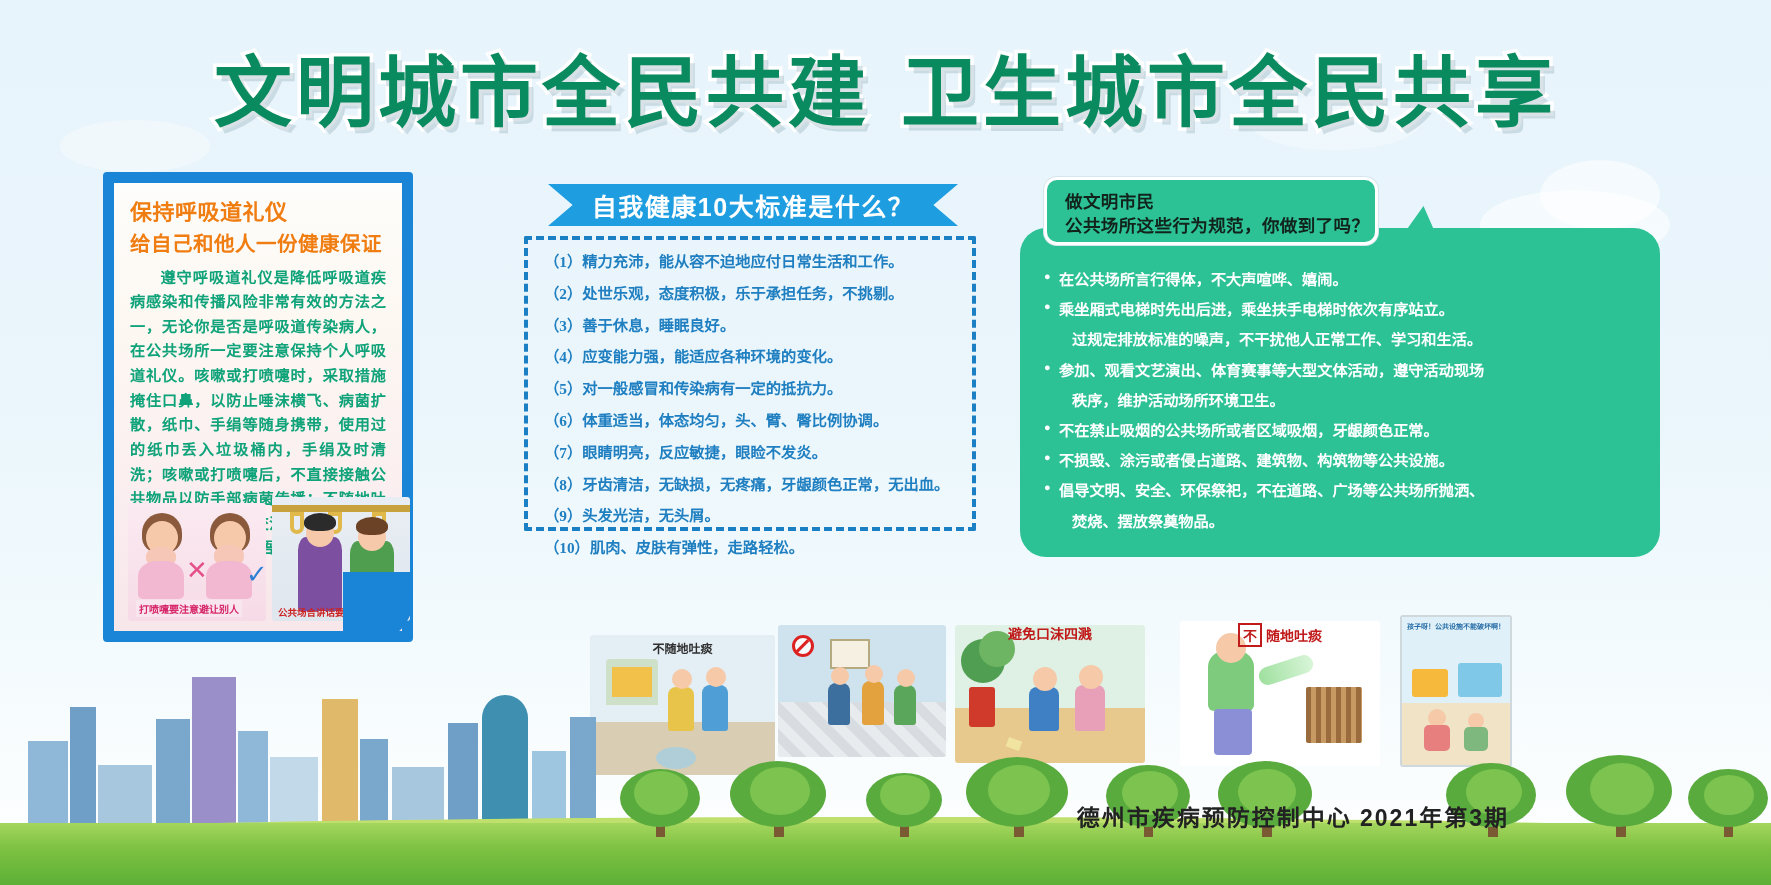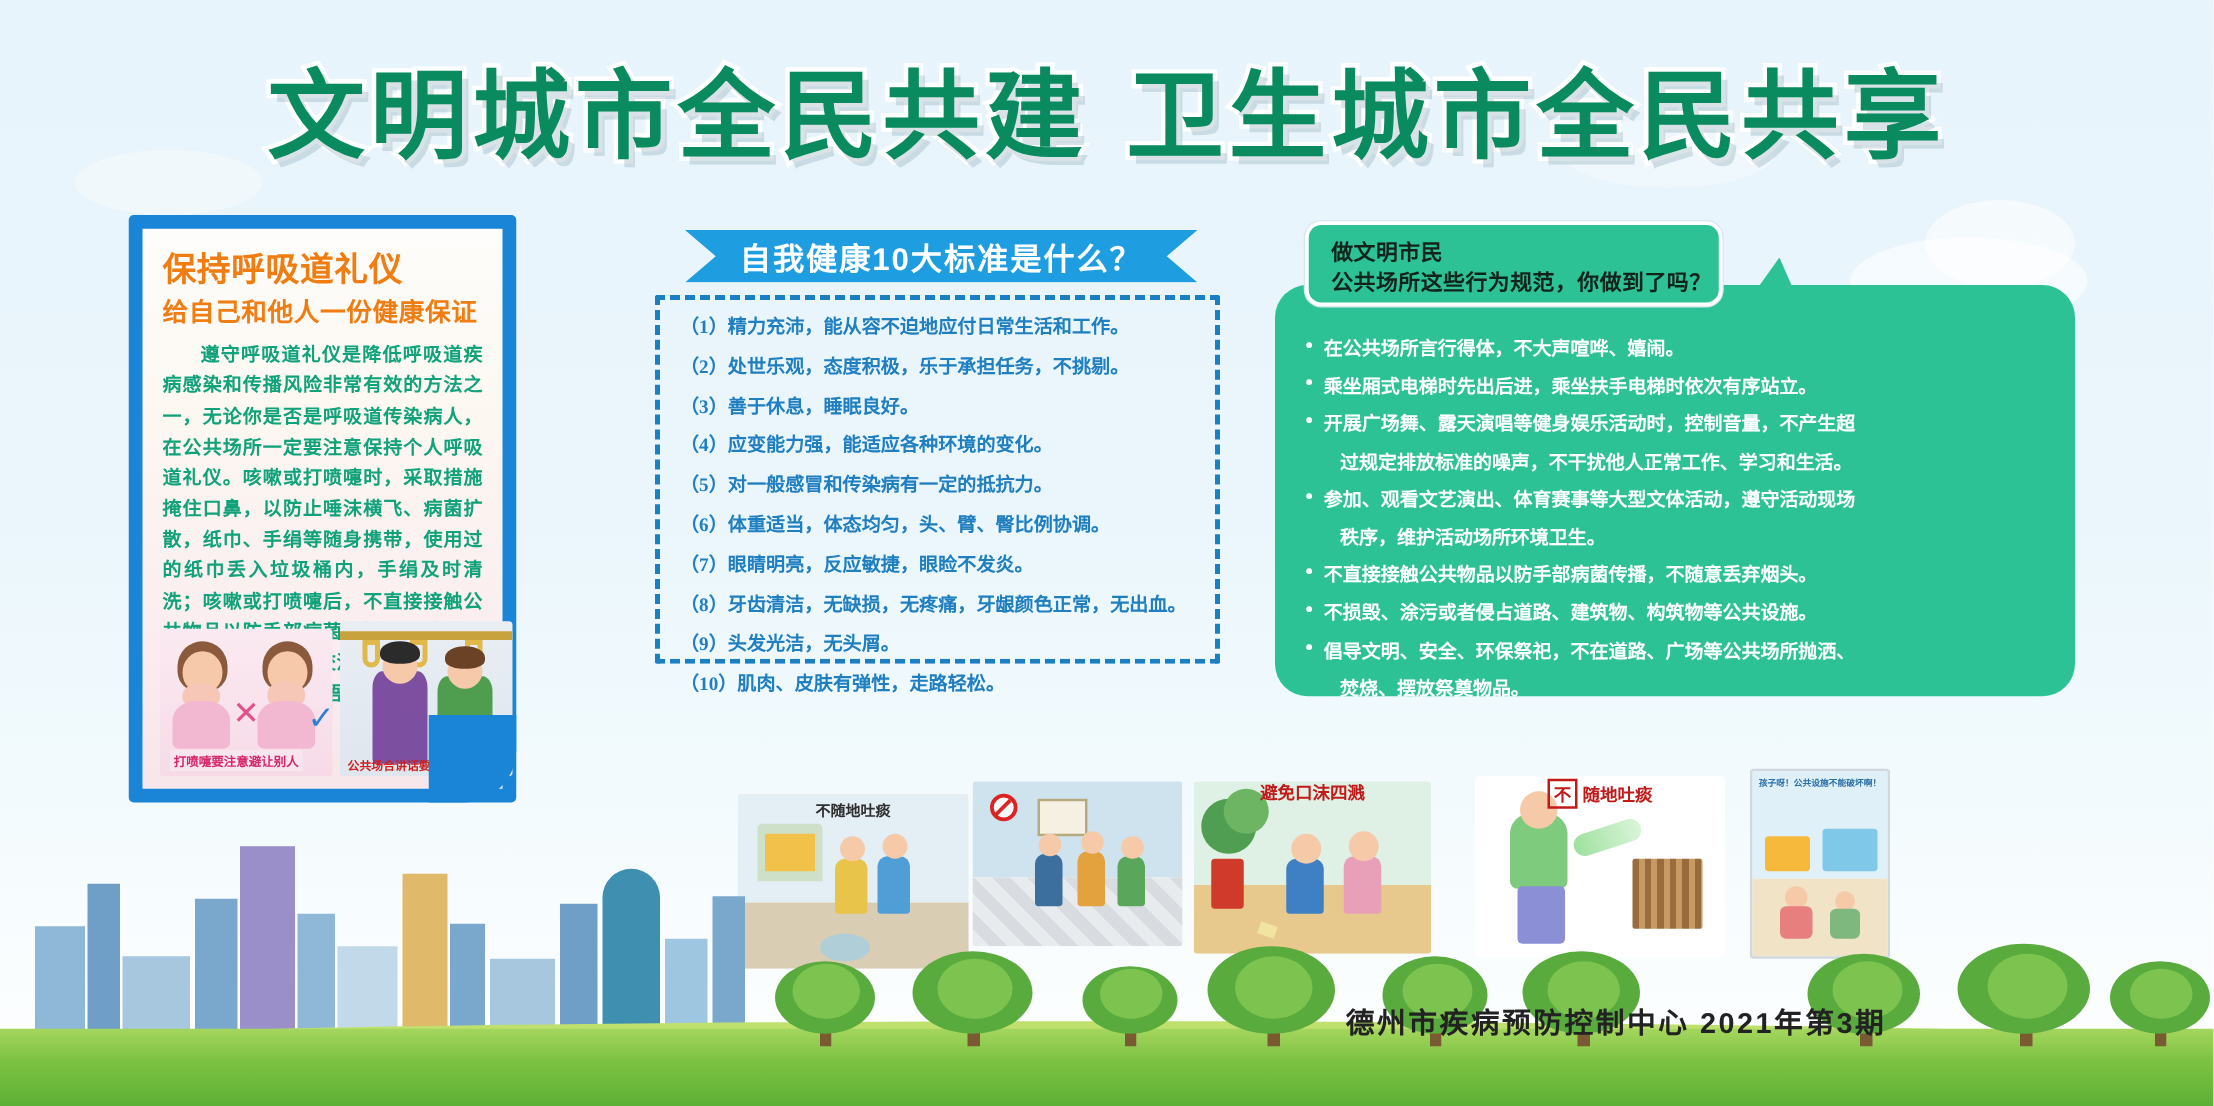--- a/index.html
+++ b/index.html
@@ -56,7 +56,7 @@
   .lp-h1, .lp-h2 {
     color: #f07d12;
     font-weight: bold;
-    font-size: 27px;
+    font-size: 22px;
     letter-spacing: .5px;
     line-height: 1.45;
     text-shadow: 0 1px 0 rgba(255,255,255,.8);

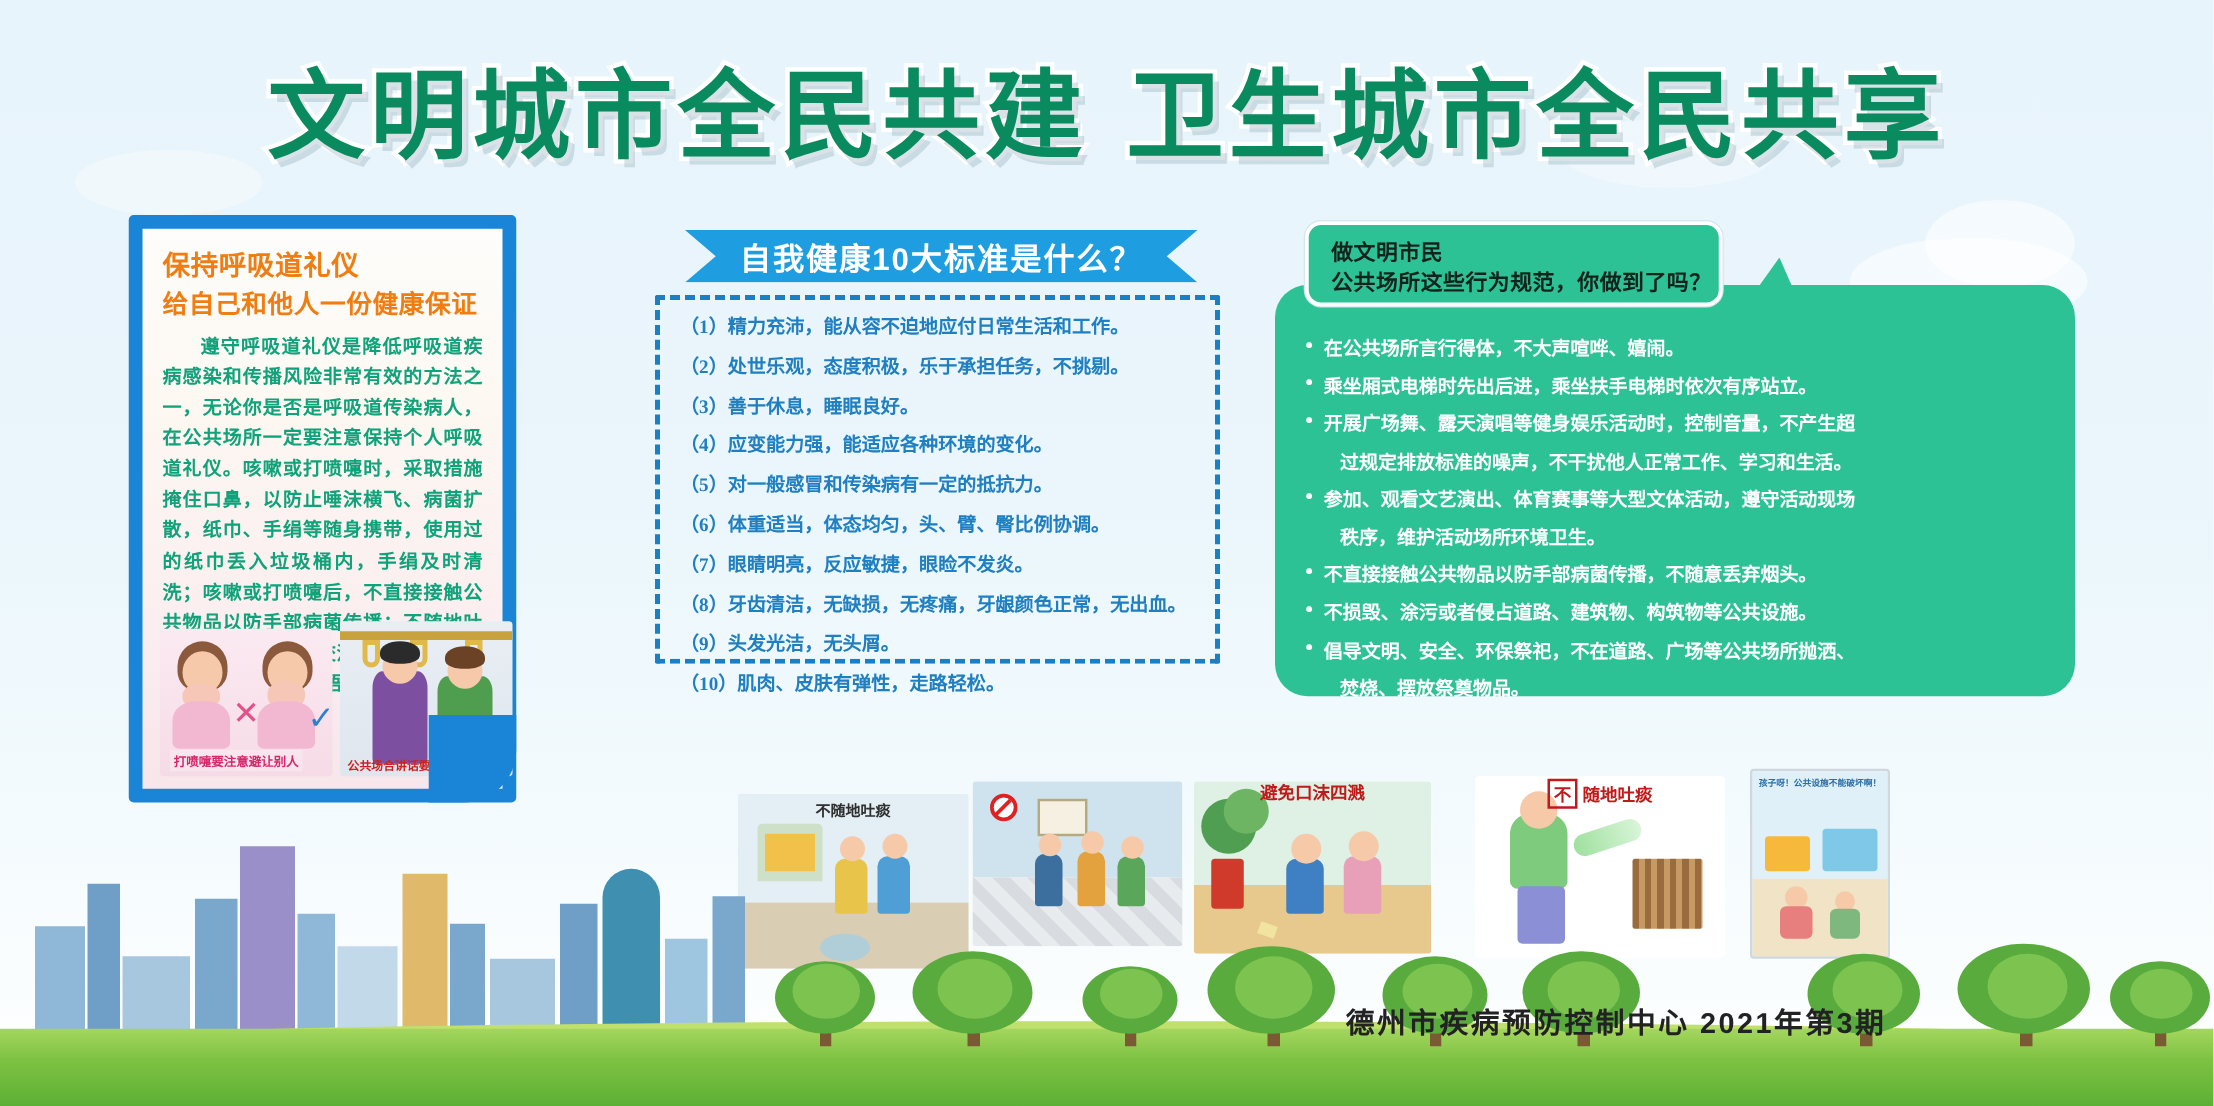--- a/index.html
+++ b/index.html
@@ -324,7 +324,6 @@
   <div class="right-panel">
     <div class="r-item">在公共场所言行得体，不大声喧哗、嬉闹。</div>
     <div class="r-item">乘坐厢式电梯时先出后进，乘坐扶手电梯时依次有序站立。</div>
-    <div class="r-item">开展广场舞、露天演唱等健身娱乐活动时，控制音量，不产生超</div>
     <div class="r-item cont">过规定排放标准的噪声，不干扰他人正常工作、学习和生活。</div>
     <div class="r-item">参加、观看文艺演出、体育赛事等大型文体活动，遵守活动现场</div>
     <div class="r-item cont">秩序，维护活动场所环境卫生。</div>

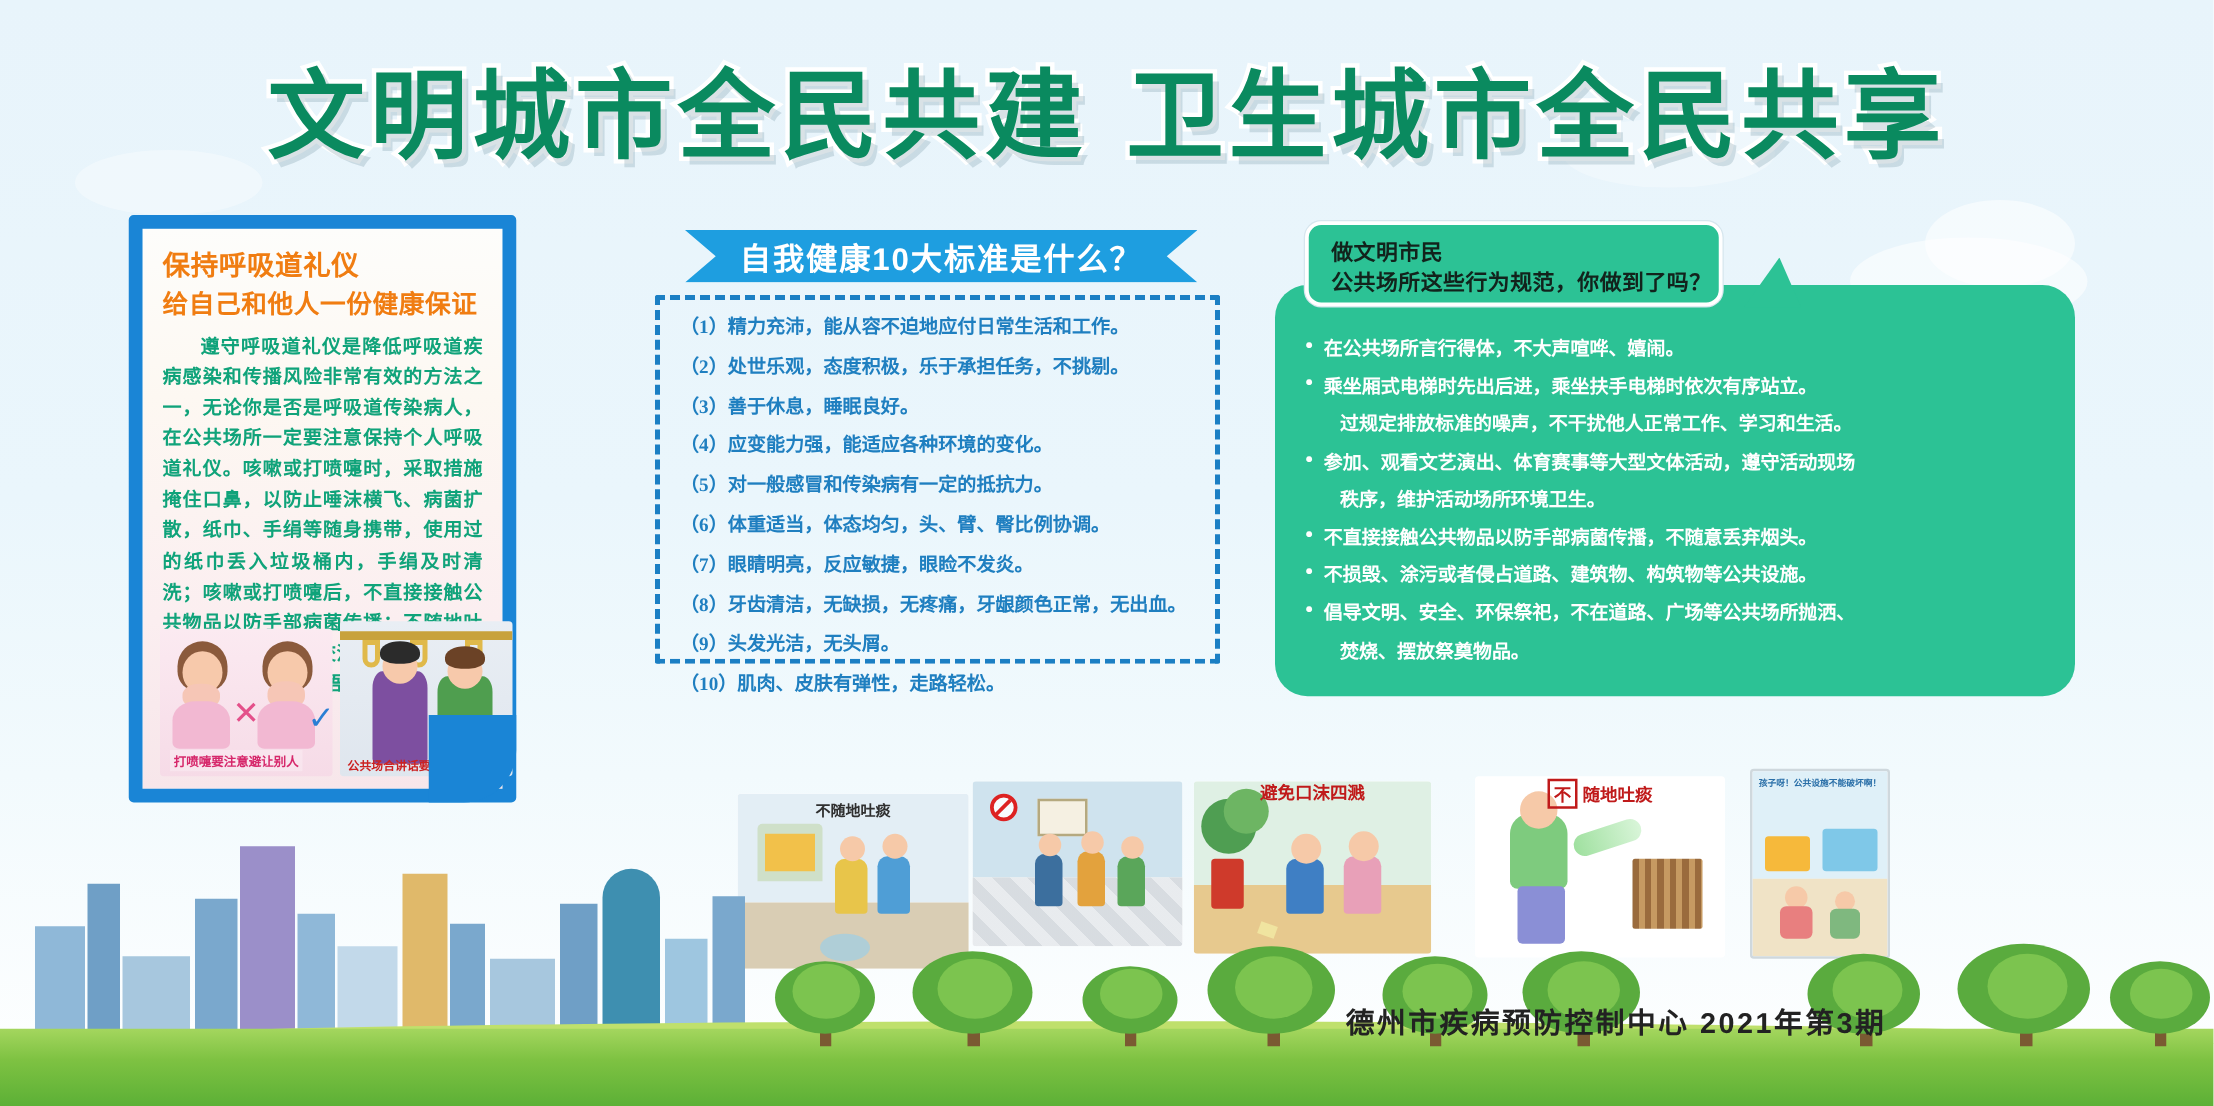--- a/index.html
+++ b/index.html
@@ -327,7 +327,7 @@
     <div class="r-item cont">过规定排放标准的噪声，不干扰他人正常工作、学习和生活。</div>
     <div class="r-item">参加、观看文艺演出、体育赛事等大型文体活动，遵守活动现场</div>
     <div class="r-item cont">秩序，维护活动场所环境卫生。</div>
-    <div class="r-item">不直接接触公共物品以防手部病菌传播，不随意丢弃烟头。</div>
+    <div class="r-item">不在禁止吸烟的公共场所或者区域吸烟，牙龈颜色正常。</div>
     <div class="r-item">不损毁、涂污或者侵占道路、建筑物、构筑物等公共设施。</div>
     <div class="r-item">倡导文明、安全、环保祭祀，不在道路、广场等公共场所抛洒、</div>
     <div class="r-item cont">焚烧、摆放祭奠物品。</div>

